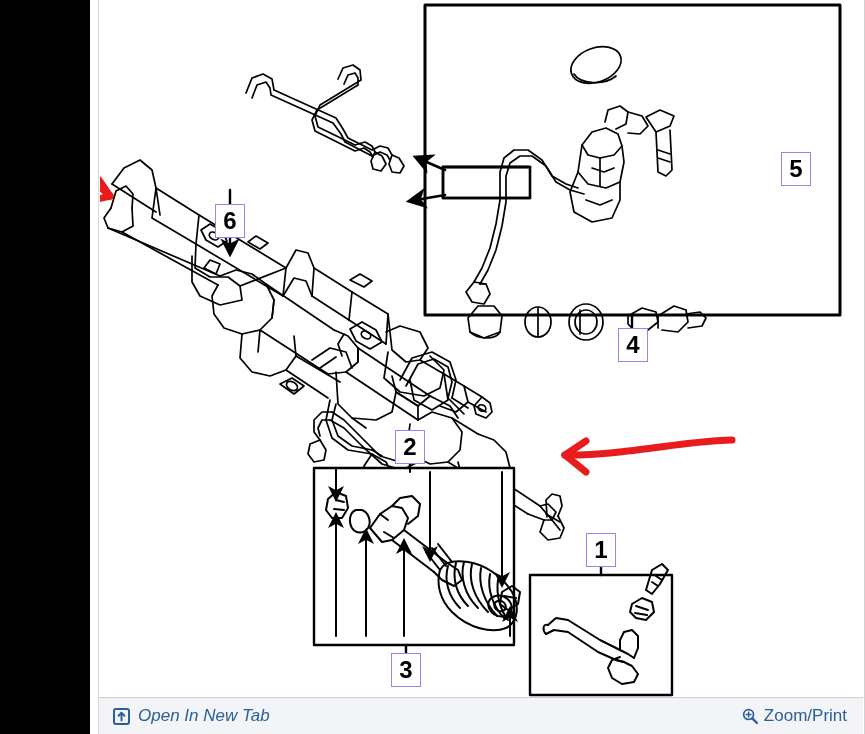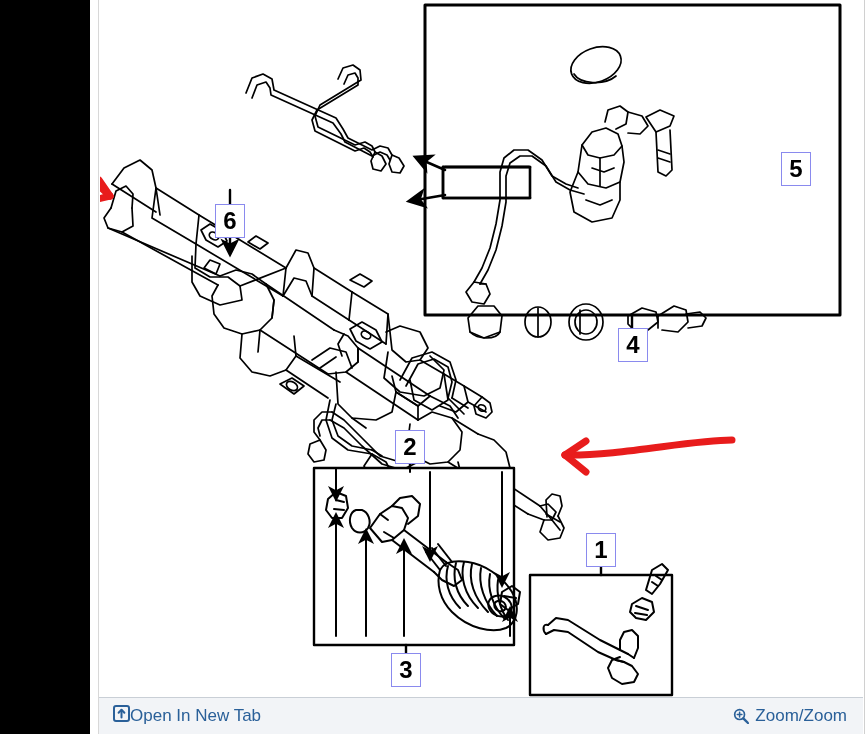--- a/index.html
+++ b/index.html
@@ -43,8 +43,9 @@
   }
   .footer-left {
     position: absolute; left: 14px; top: 7px;
-    display: flex; align-items: flex-start; 
+    display: flex; align-items: center; gap: 8px;
     cursor: pointer;
+    font-style: italic;
   }
   .footer-right {
     position: absolute; right: 16px; top: 7px;

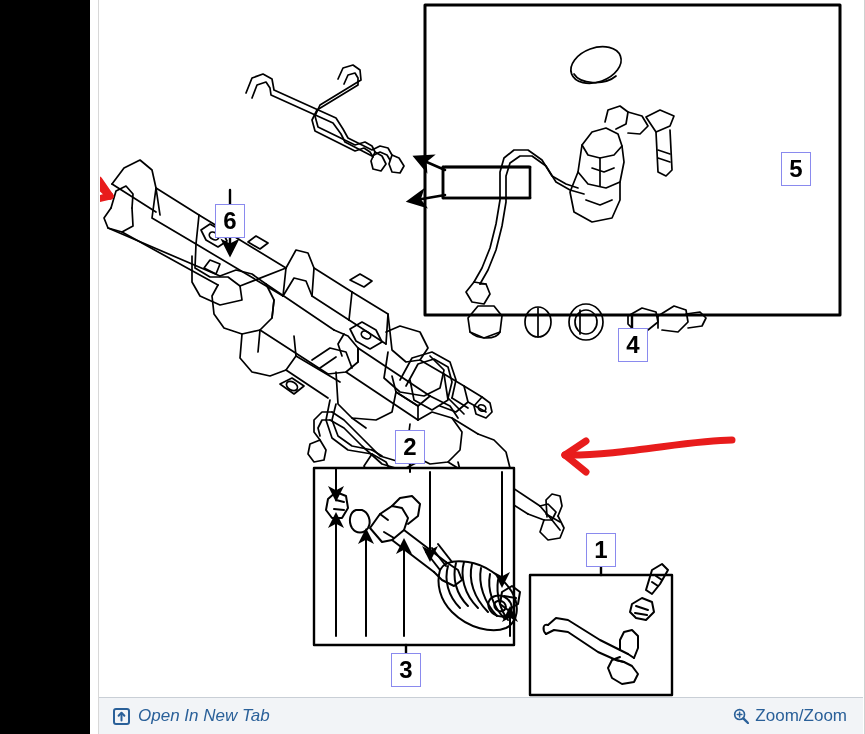--- a/index.html
+++ b/index.html
@@ -381,7 +381,7 @@
           <path d="M4.3 6.6 L8.9 6.6 M6.6 4.3 L6.6 8.9" stroke="#2a6099" stroke-width="1.5" stroke-linecap="round"></path>
         </svg>
       </span>
-      <span class="link-text">Zoom/Zoom</span>
+      <span class="link-text">Zoom/Print</span>
     </div>
   </div>
 

